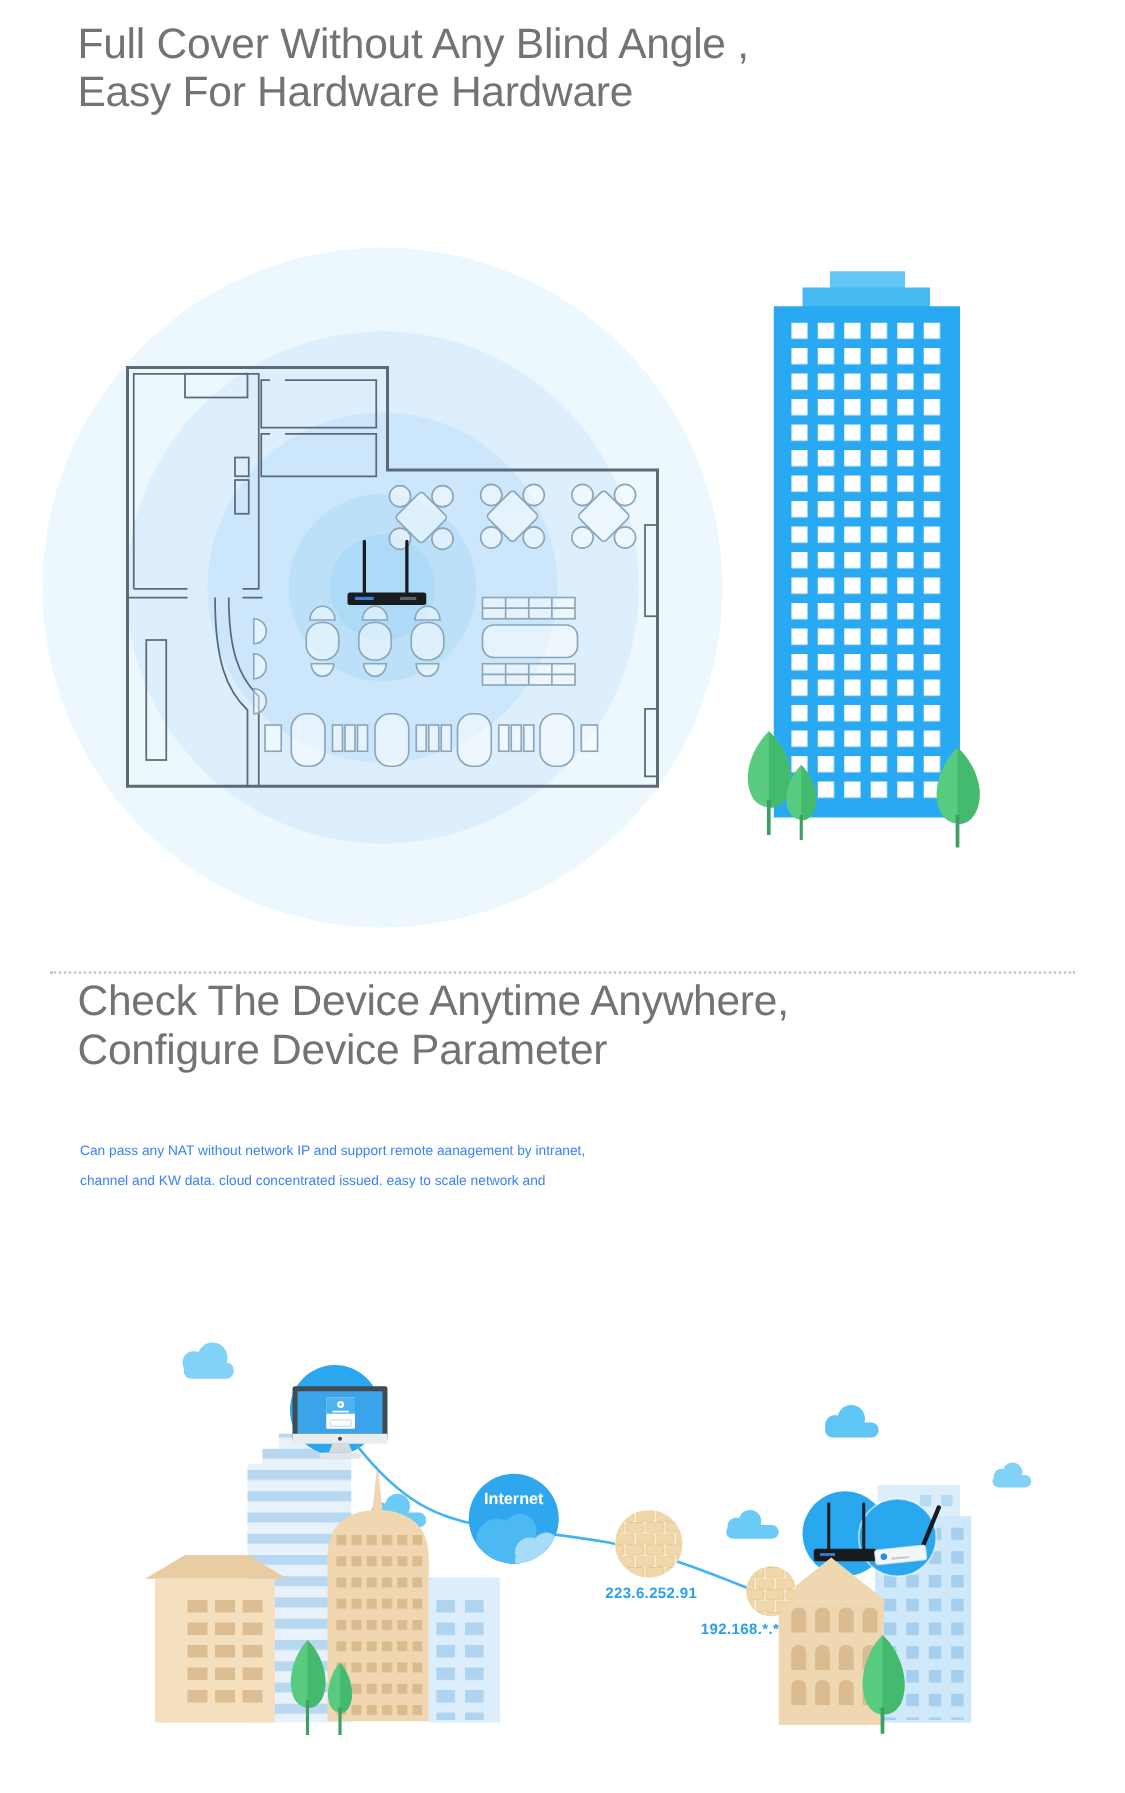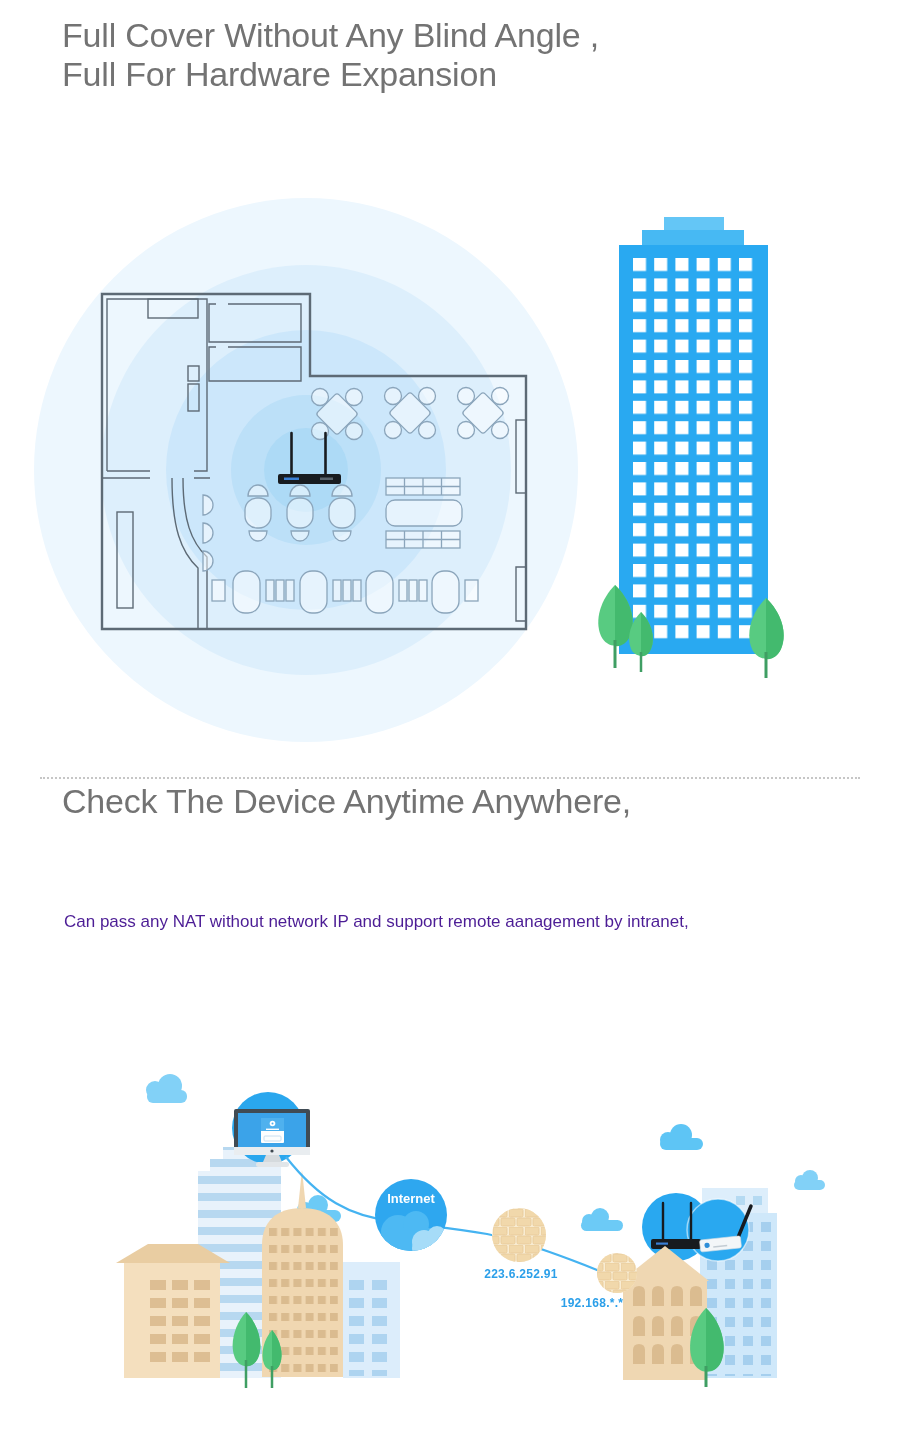--- a/index.html
+++ b/index.html
@@ -19,7 +19,7 @@
 
 <div class="abs title t1">
   <div>Full Cover Without Any Blind Angle ,</div>
-  <div>Full For Hardware Expansion</div>
+  <div>Easy For Hardware Hardware</div>
 </div>
 
 <svg class="abs" style="left:0;top:168px" width="900" height="580" viewBox="0 168 900 580">

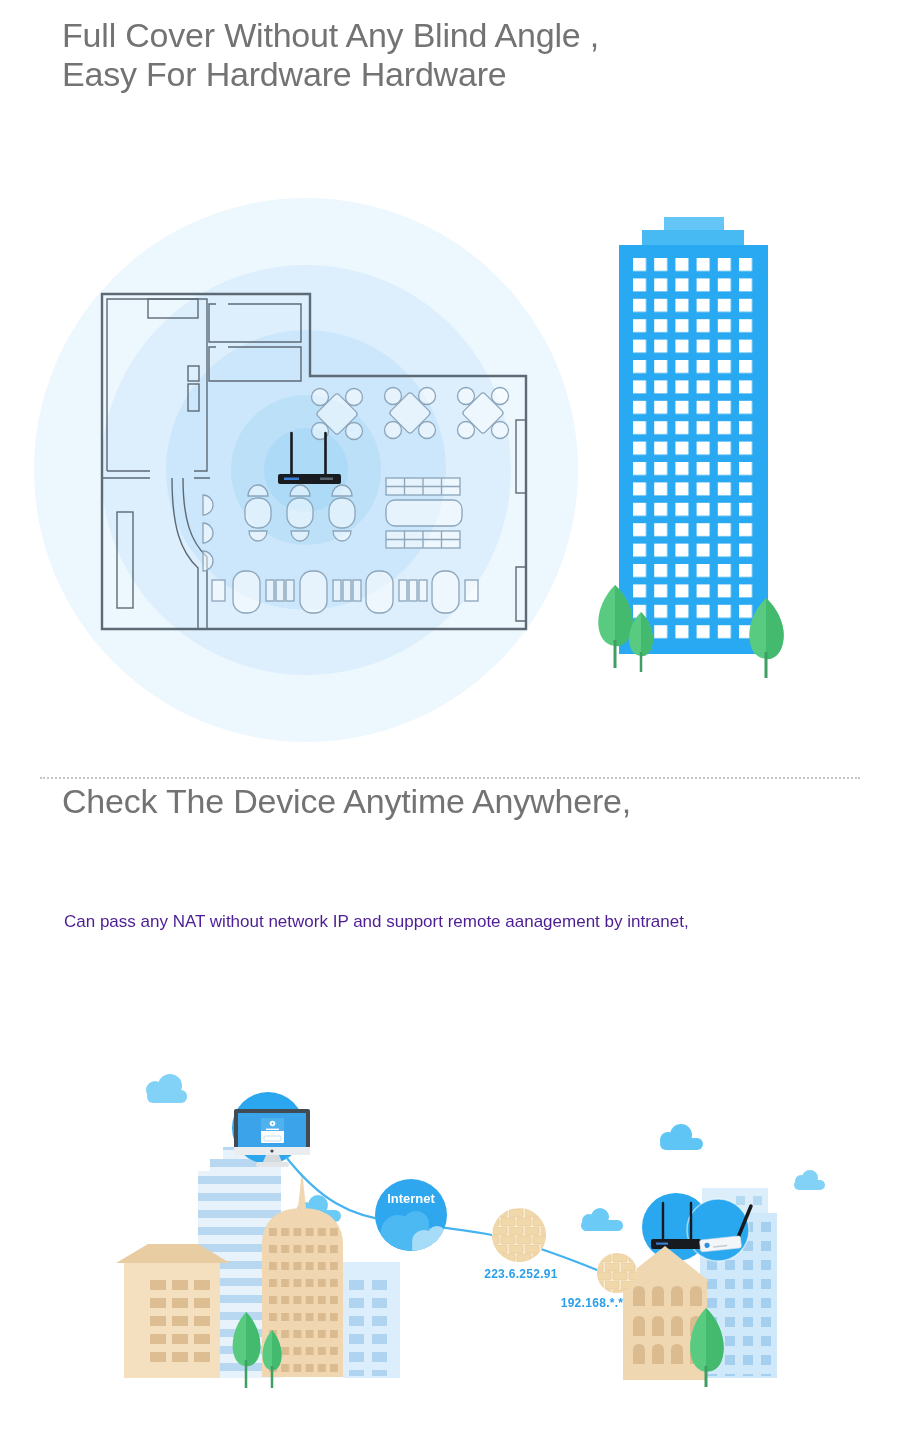--- a/index.html
+++ b/index.html
@@ -153,6 +153,7 @@
 
 <div class="abs title t2">
   <div>Check The Device Anytime Anywhere,</div>
+  <div>Configure Device Parameter</div>
 </div>
 <div class="abs desc">
   <div>Can pass any NAT without network IP and support remote aanagement by intranet,</div>

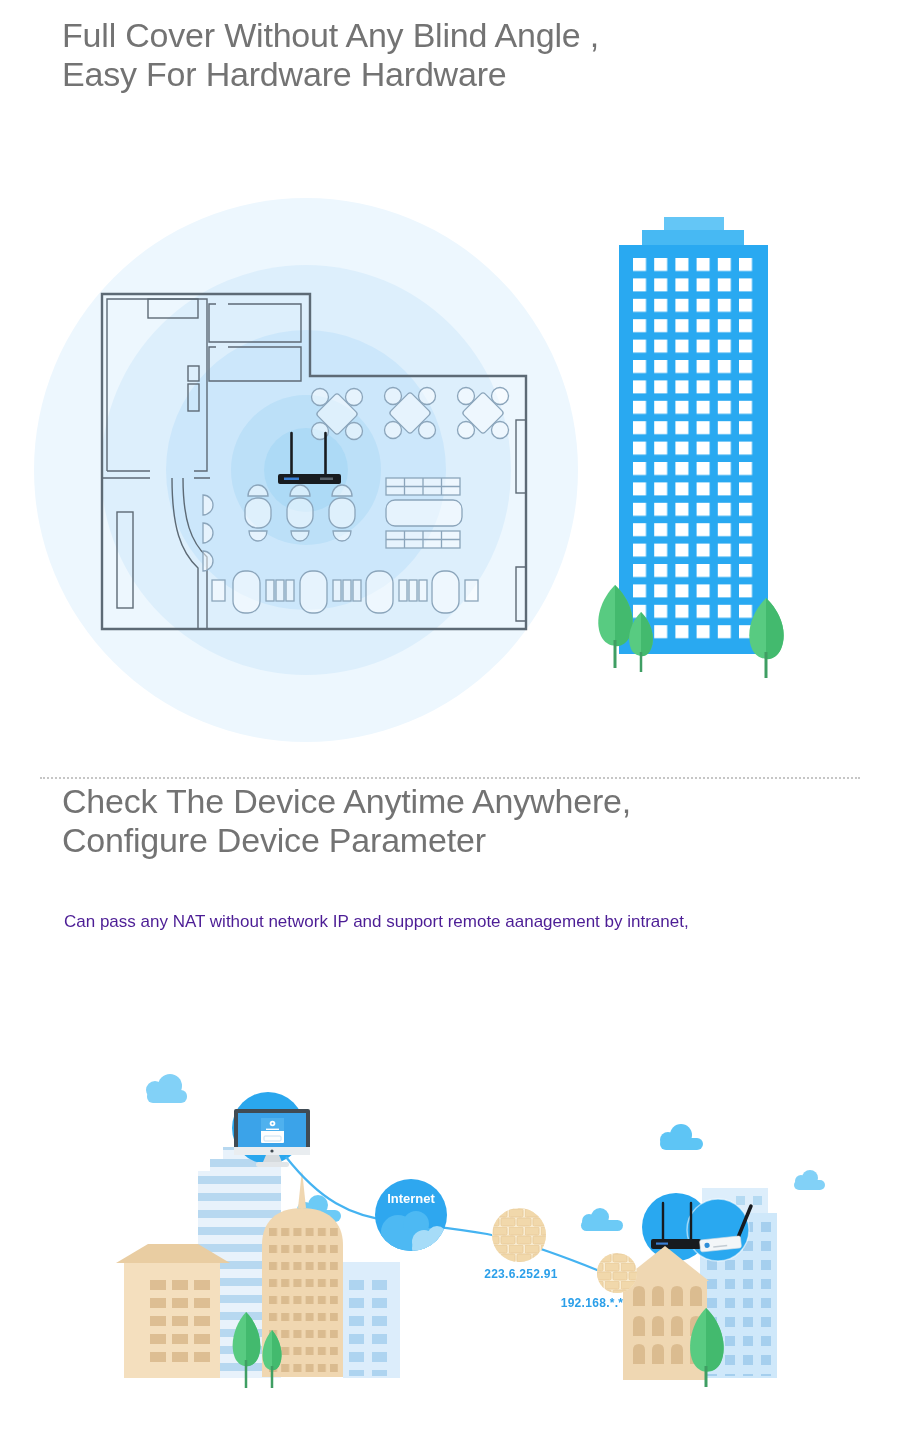--- a/index.html
+++ b/index.html
@@ -9,7 +9,7 @@
   .title{color:#737373;font-weight:normal;font-size:34px;line-height:39px;letter-spacing:-0.2px}
   .t1{left:62px;top:16px}
   .t2{left:62px;top:782px}
-  .desc{left:64px;top:910px;color:#4c1d95;font-size:17px;line-height:23.5px}
+  .desc{left:64px;top:910px;color:#3b82f6;font-size:11px;line-height:23.5px}
   .divider{left:40px;top:777px;width:820px;height:0;border-top:2px dotted #c6c6c6}
   svg{display:block}
   text{font-family:"Liberation Sans",sans-serif}

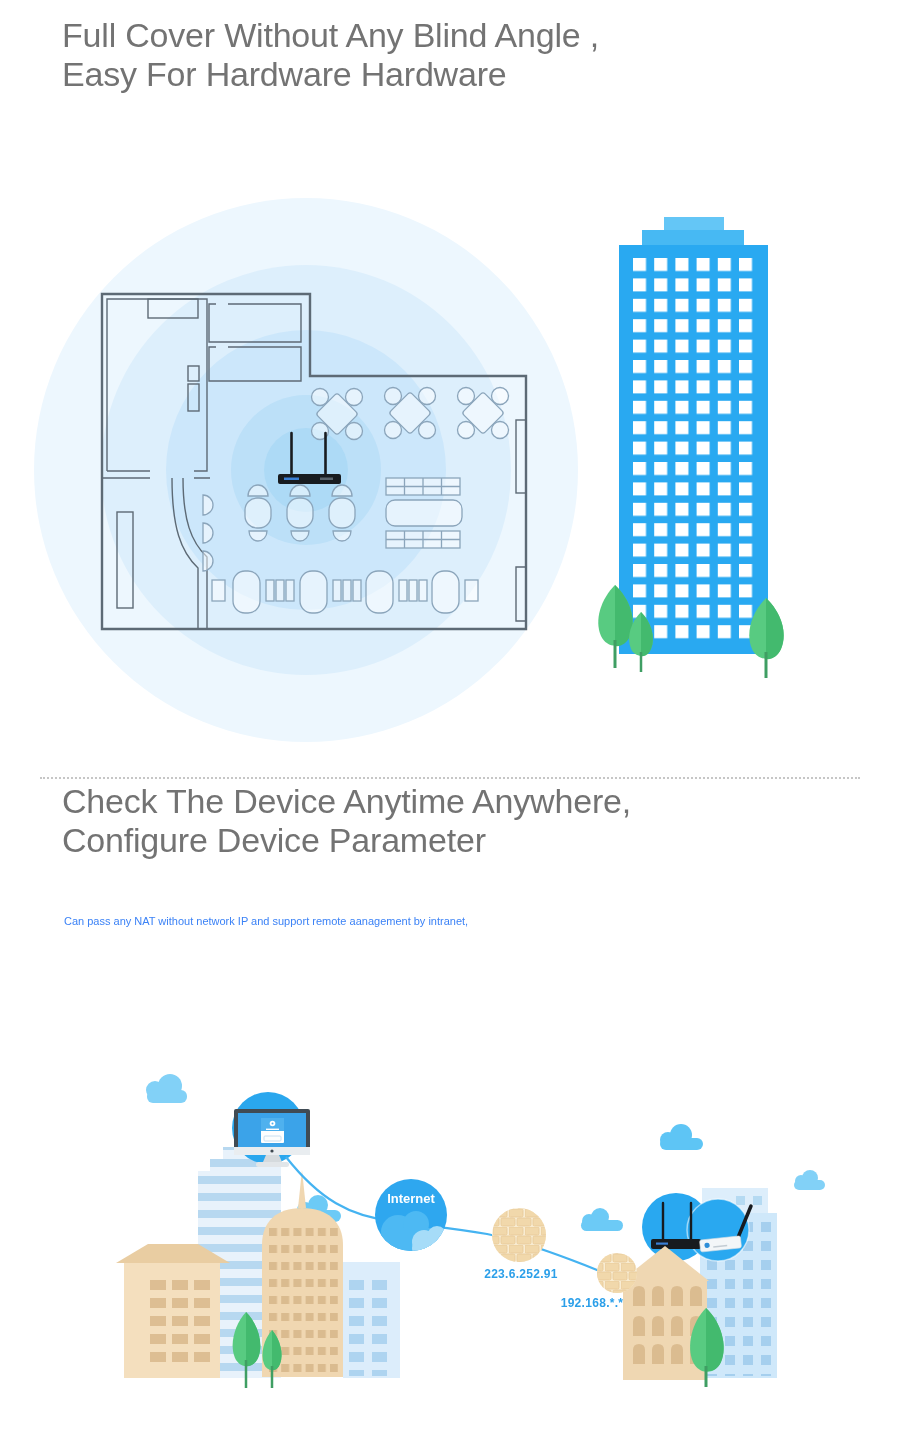--- a/index.html
+++ b/index.html
@@ -157,6 +157,7 @@
 </div>
 <div class="abs desc">
   <div>Can pass any NAT without network IP and support remote aanagement by intranet,</div>
+  <div>channel and KW data. cloud concentrated issued. easy to scale network and</div>
 </div>
 
 <svg class="abs" style="left:0;top:1058px" width="900" height="332" viewBox="0 1058 900 332">

